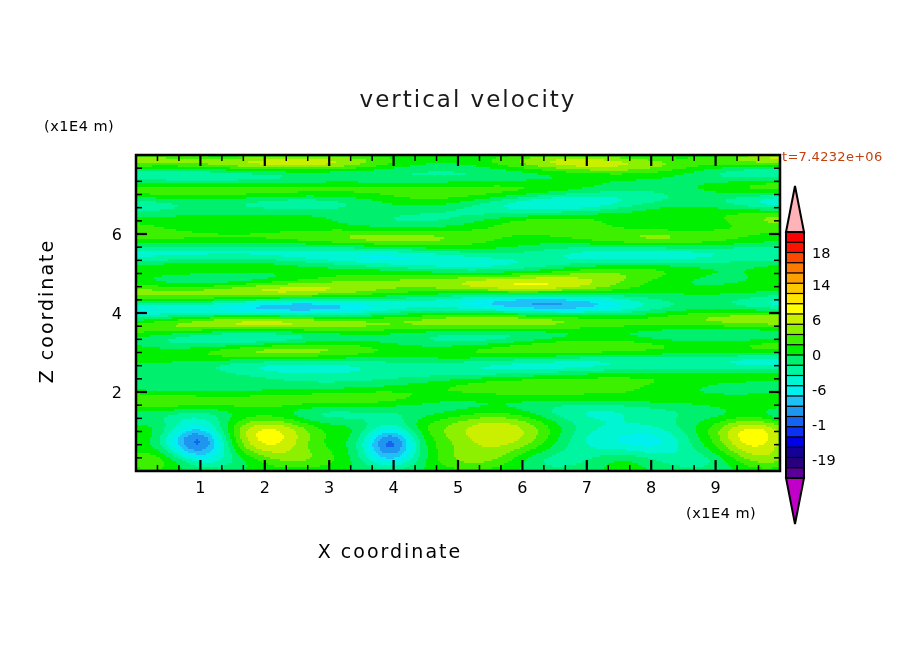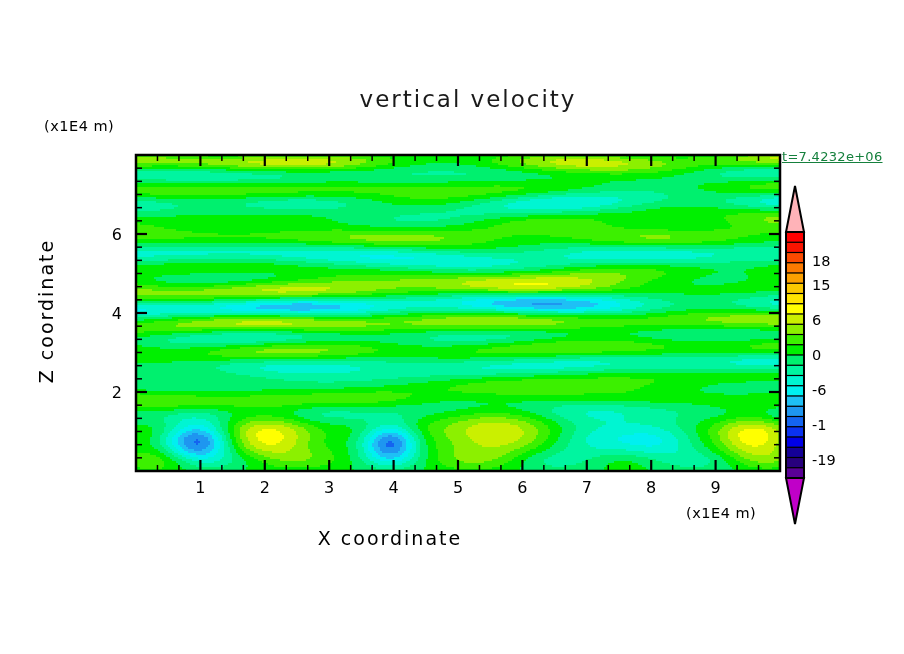--- a/index.html
+++ b/index.html
@@ -10,7 +10,7 @@
          letter-spacing:2px;font-weight:400;color:#1a1a1a;}
   #unit-top{left:44px;top:118px;font-size:14.5px;letter-spacing:.5px;}
   #unit-bot{left:686px;top:505px;font-size:14.5px;letter-spacing:.5px;}
-  #tstamp{left:782px;top:149px;font-size:13px;letter-spacing:.3px;color:#15803d;text-decoration:underline;}
+  #tstamp{left:782px;top:149px;font-size:13px;letter-spacing:.3px;color:#c2410c;}
   #xlabel{left:0;top:527px;width:780px;text-align:center;font-size:19px;letter-spacing:2px;}
   #ylabel{left:-44px;top:300px;width:180px;text-align:center;font-size:19px;
           letter-spacing:2px;transform:rotate(-90deg);transform-origin:50% 50%;}

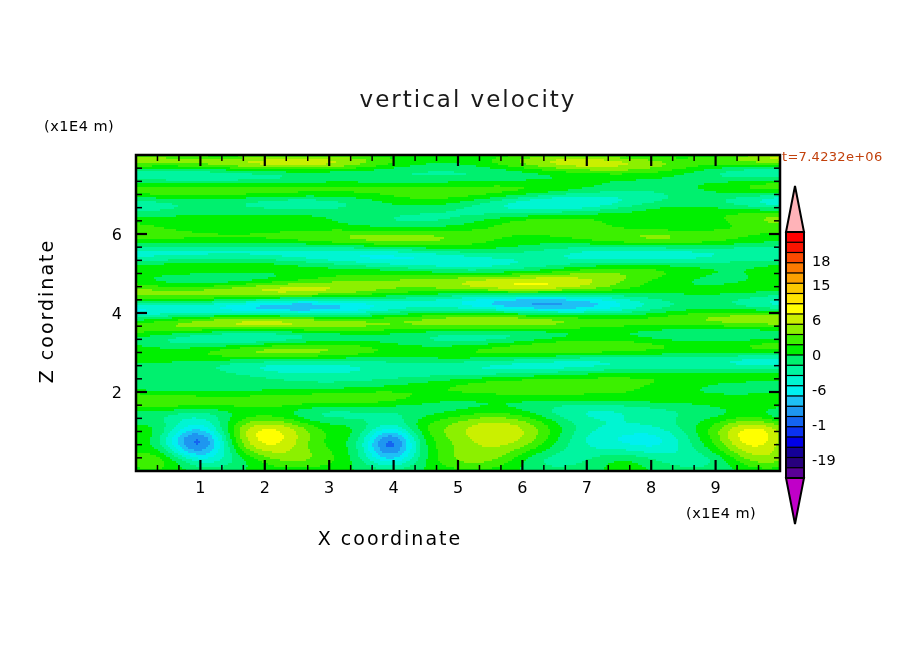--- a/index.html
+++ b/index.html
@@ -42,7 +42,7 @@
     <div class="ytl" style="top: 392px;">2</div>
     <div class="ytl" style="top: 313px;">4</div>
     <div class="ytl" style="top: 234px;">6</div>
-    <div class="cbl" style="top: 261px;">18</div>
+    <div class="cbl" style="top: 253px;">18</div>
     <div class="cbl" style="top: 284.714px;">15</div>
     <div class="cbl" style="top: 319.857px;">6</div>
     <div class="cbl" style="top: 355px;">0</div>

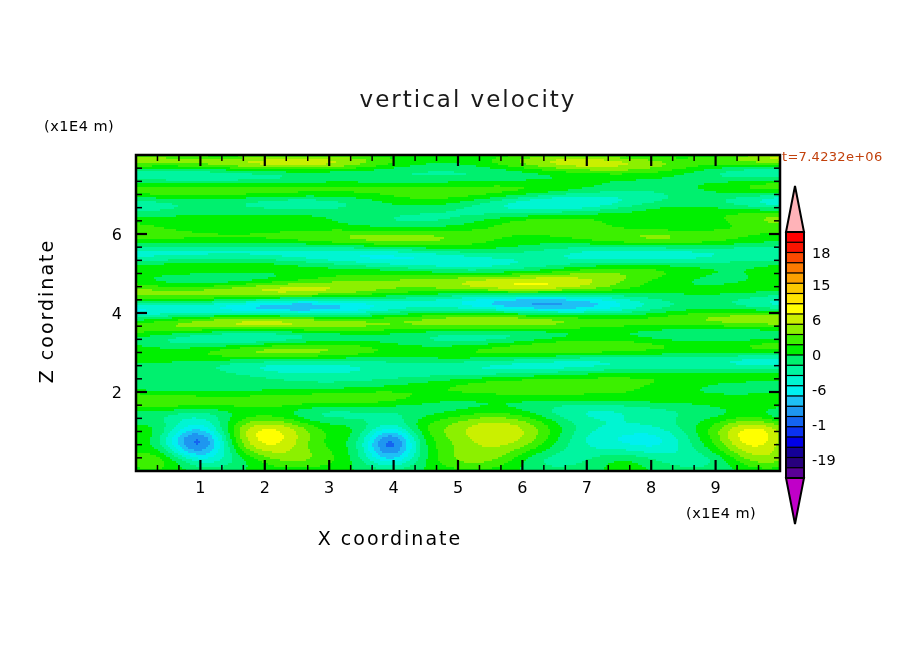--- a/index.html
+++ b/index.html
@@ -43,7 +43,7 @@
     <div class="ytl" style="top: 313px;">4</div>
     <div class="ytl" style="top: 234px;">6</div>
     <div class="cbl" style="top: 253px;">18</div>
-    <div class="cbl" style="top: 284.714px;">15</div>
+    <div class="cbl" style="top: 284.714px;">14</div>
     <div class="cbl" style="top: 319.857px;">6</div>
     <div class="cbl" style="top: 355px;">0</div>
     <div class="cbl" style="top: 390.143px;">-6</div>

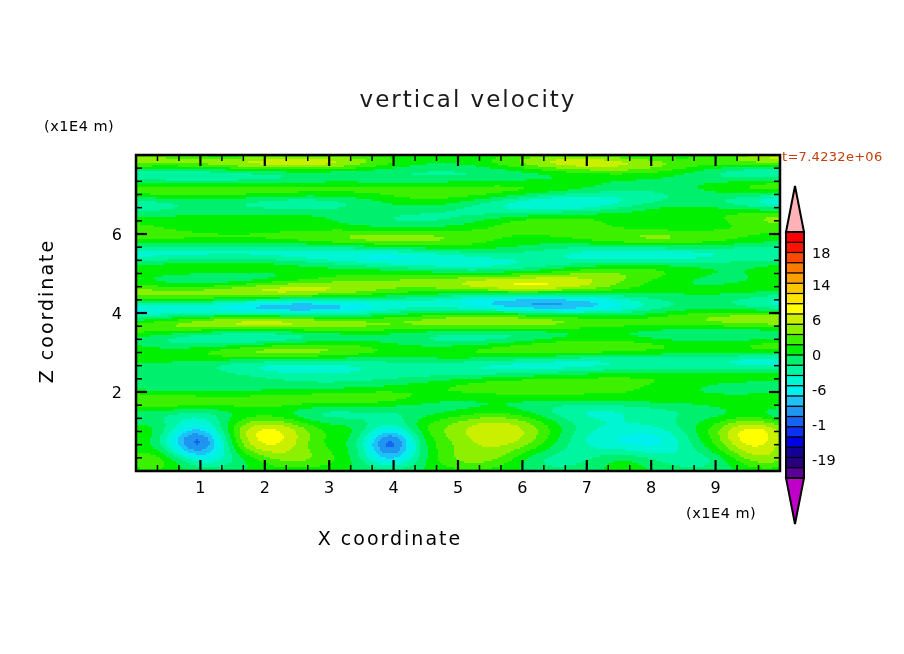--- a/index.html
+++ b/index.html
@@ -11,7 +11,7 @@
   #unit-top{left:44px;top:118px;font-size:14.5px;letter-spacing:.5px;}
   #unit-bot{left:686px;top:505px;font-size:14.5px;letter-spacing:.5px;}
   #tstamp{left:782px;top:149px;font-size:13px;letter-spacing:.3px;color:#c2410c;}
-  #xlabel{left:0;top:527px;width:780px;text-align:center;font-size:19px;letter-spacing:2px;}
+  #xlabel{left:0;top:540px;width:780px;text-align:center;font-size:19px;letter-spacing:2px;}
   #ylabel{left:-44px;top:300px;width:180px;text-align:center;font-size:19px;
           letter-spacing:2px;transform:rotate(-90deg);transform-origin:50% 50%;}
   .xtl{position:absolute;font-size:16px;transform:translateX(-50%);top:478px;}

